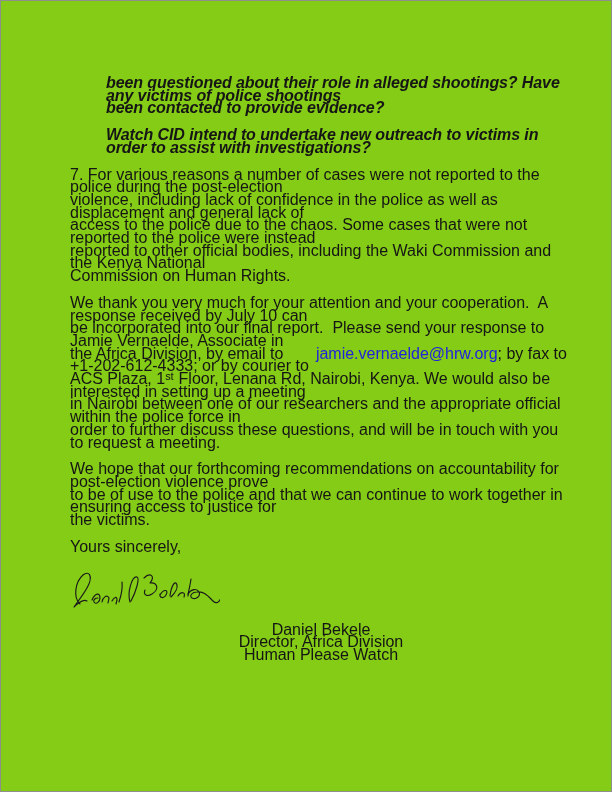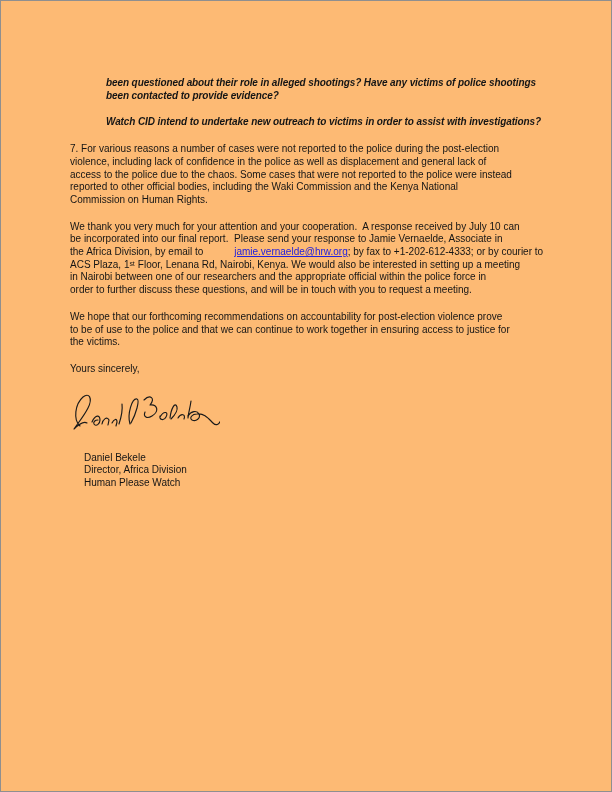--- a/index.html
+++ b/index.html
@@ -8,10 +8,10 @@
     width: 612px;
     height: 792px;
     box-sizing: border-box;
-    background: #fdba74;
+    background: #84cc16;
     border: 1px solid #8f8f8f;
     font-family: "Liberation Sans", sans-serif;
-    font-size: 10px;
+    font-size: 16px;
     line-height: 12.7px;
     color: #151515;
     overflow: hidden;

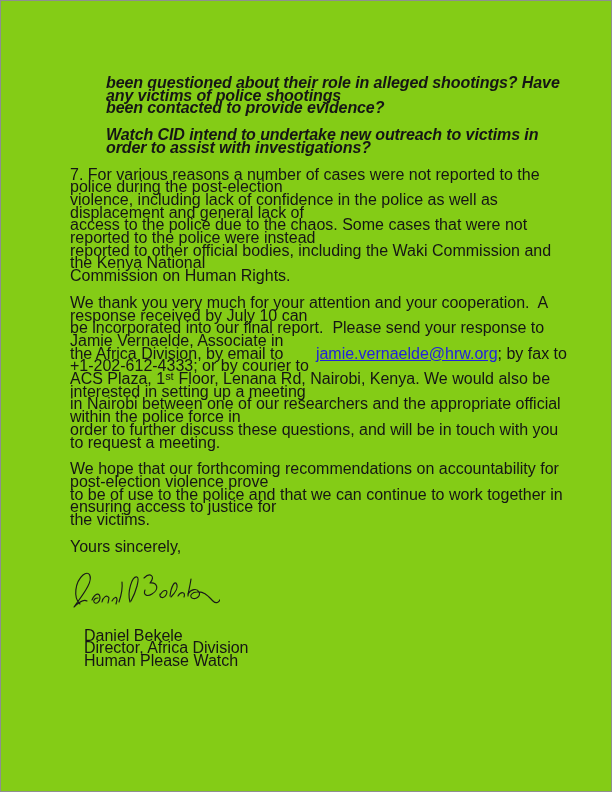--- a/index.html
+++ b/index.html
@@ -34,7 +34,6 @@
   }
   .closing-thanks { }
   .link {
-    text-decoration: underline;
     cursor: pointer;
     padding-left: 28px;
   }

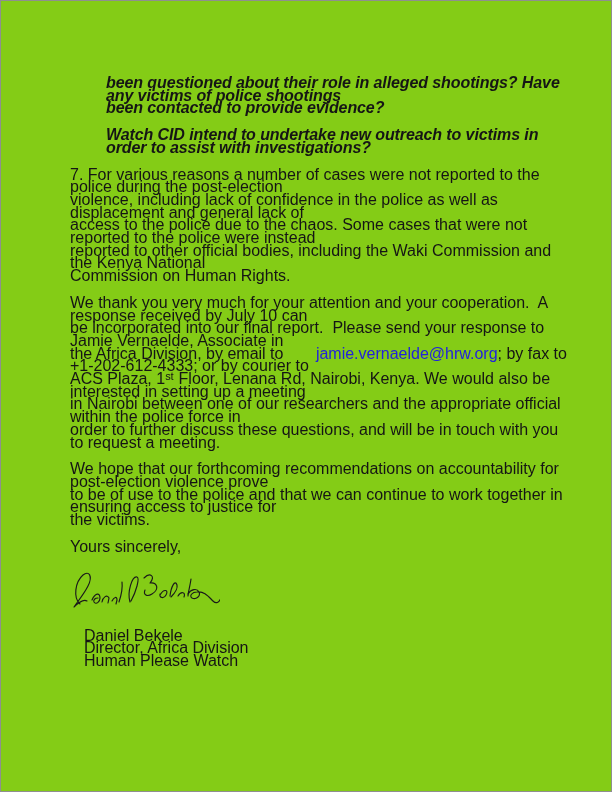--- a/index.html
+++ b/index.html
@@ -42,7 +42,7 @@
     margin: 0 0 2px 0;
     height: 48px;
   }
-  .signoff { margin: 14px; white-space: pre-line; }
+  .signoff { margin: 8px; white-space: pre-line; text-align: center; }
 </style>
 </head>
 <body>

